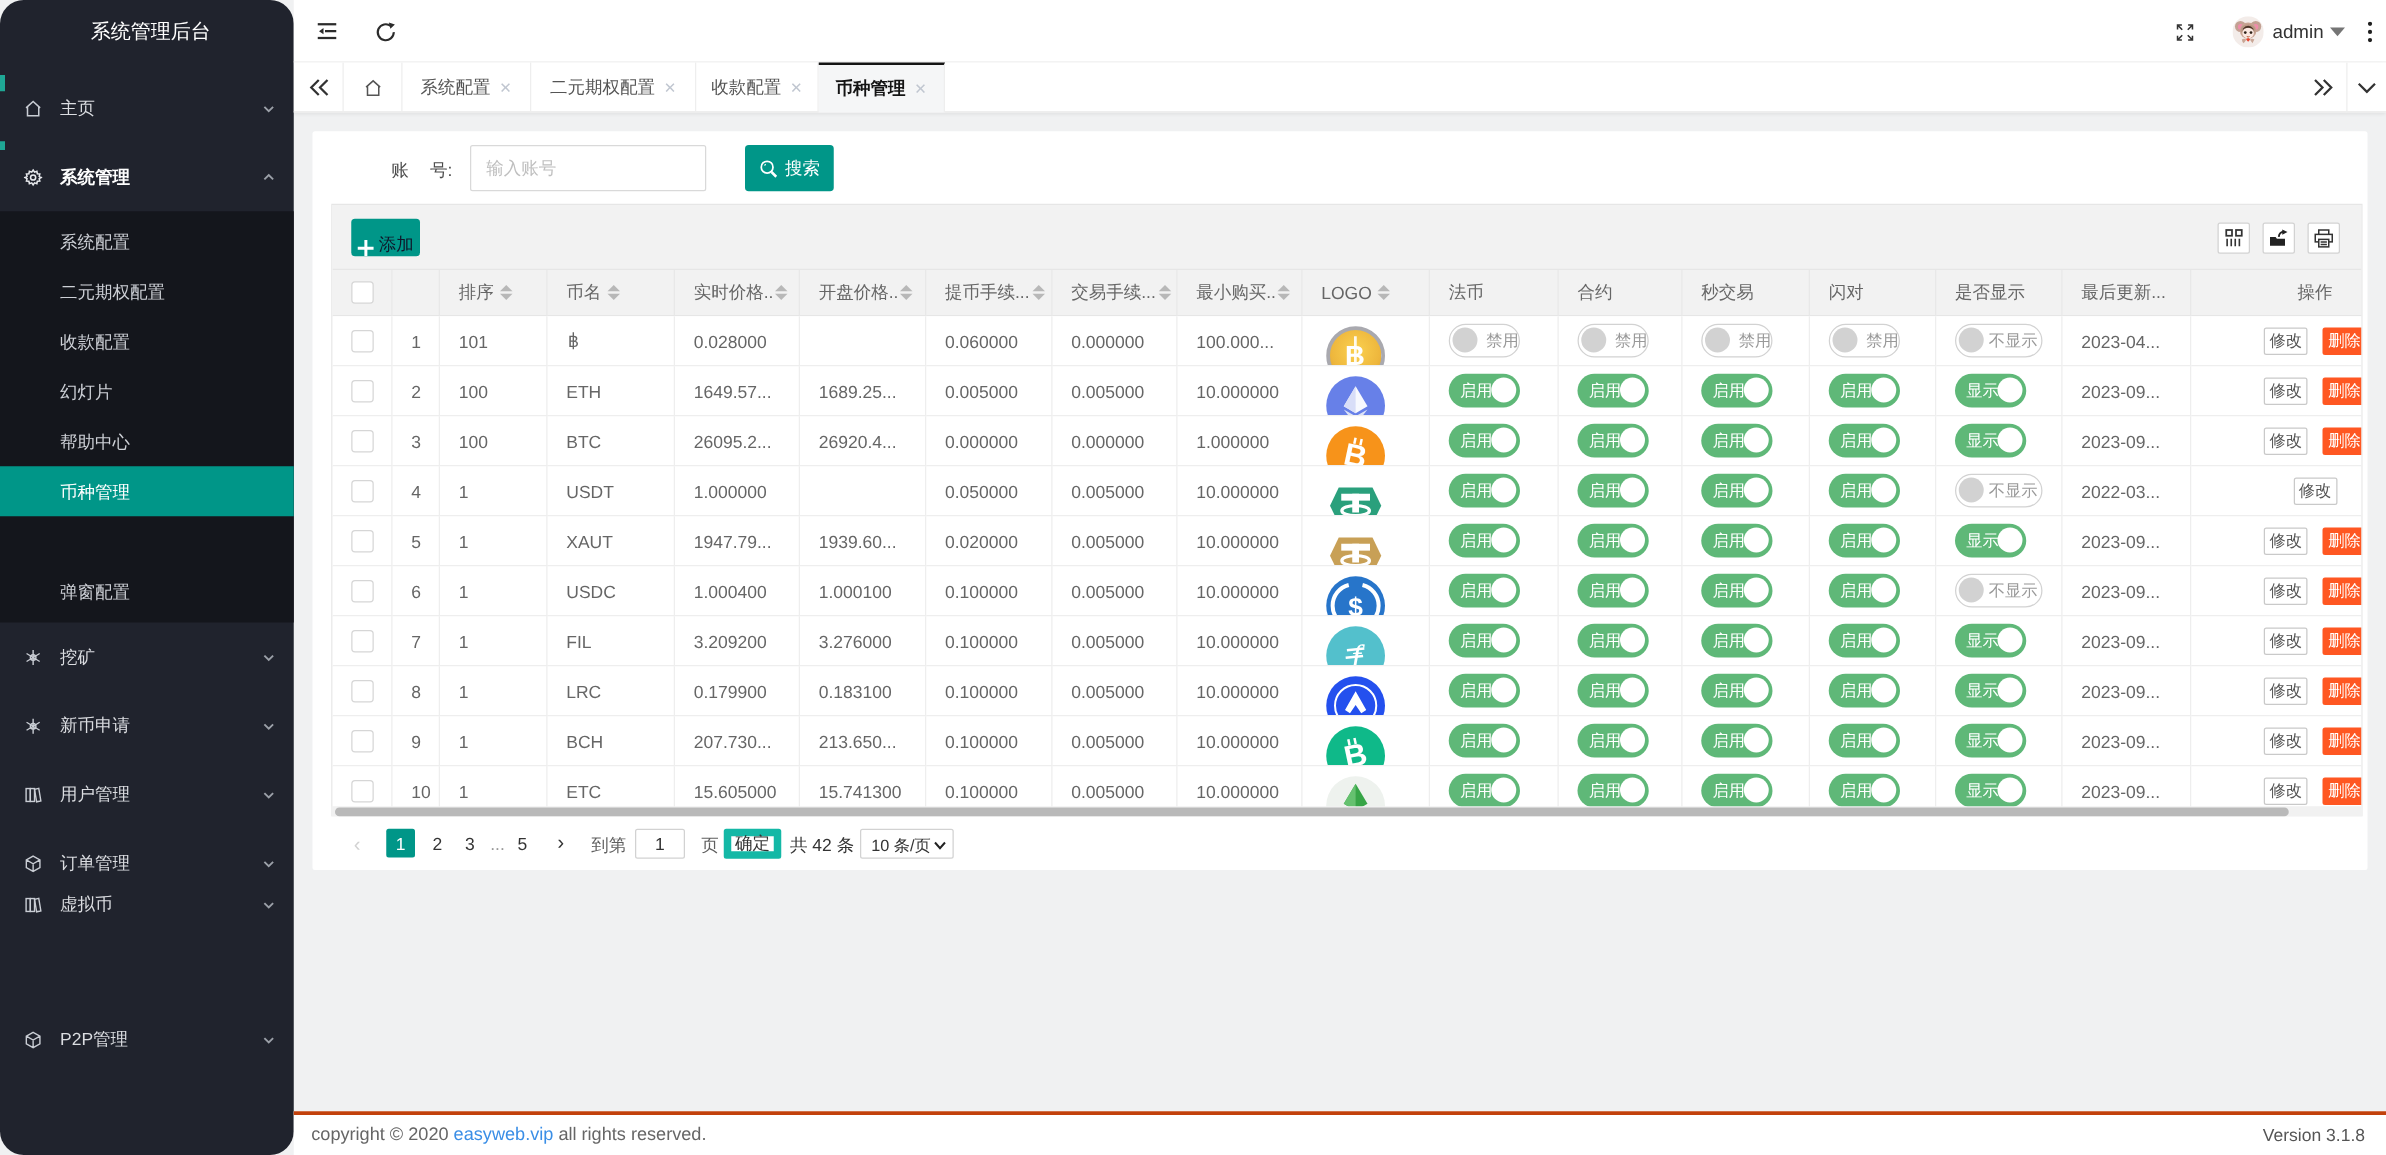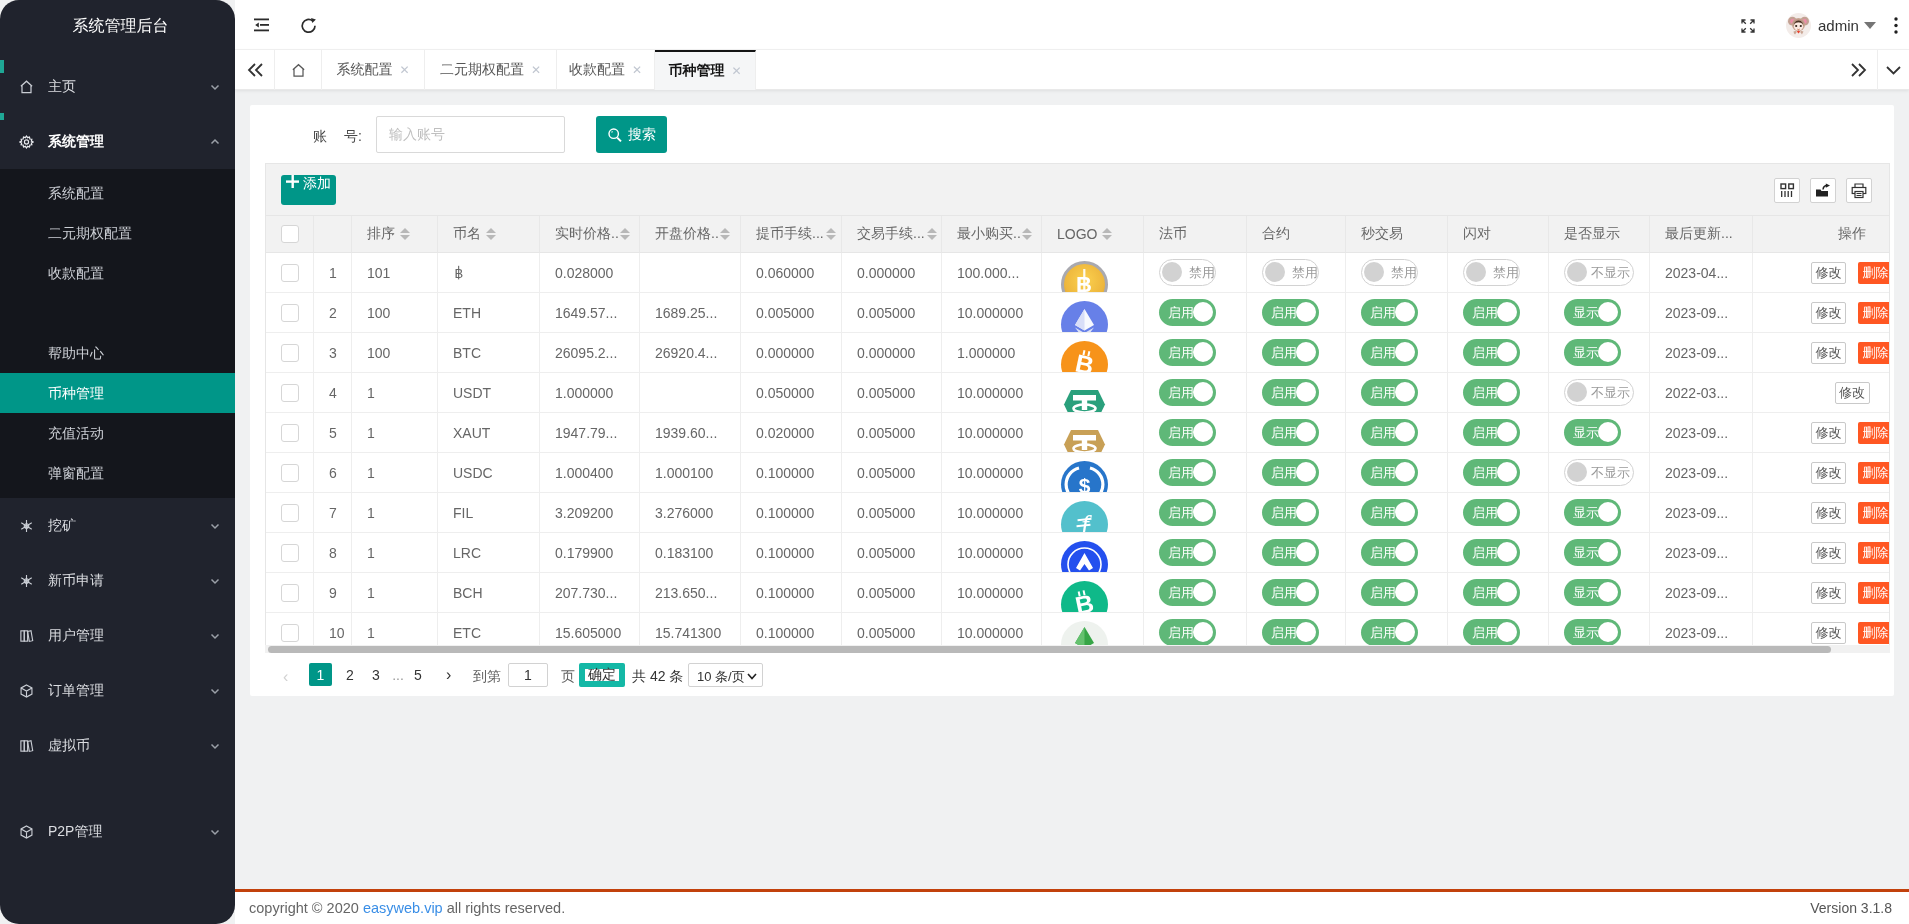--- a/index.html
+++ b/index.html
@@ -42,7 +42,7 @@
 
 #twrap{position:absolute;left:265px;top:163px;width:1625px;height:490px;border:1px solid #e6e6e6;background:#fff;overflow:hidden;}
 #toolbar{position:absolute;left:0;top:0;width:1685px;height:52px;background:#f2f2f2;border-bottom:1px solid #e6e6e6;}
-#addBtn{position:absolute;left:15px;top:11px;width:55px;height:30px;background:#009688;border-radius:3px;color:#ffffff;display:flex;align-items:flex-start;justify-content:center;gap:4px;}
+#addBtn{position:absolute;left:15px;top:11px;width:55px;height:30px;background:#009688;border-radius:3px;color:#0f172a;display:flex;align-items:flex-end;justify-content:center;gap:4px;}
 .tbtn{position:absolute;top:14px;width:26px;height:25px;background:#fff;border:1px solid #d2d2d2;border-radius:2px;display:flex;align-items:center;justify-content:center;}
 .trow{display:flex;width:1685px;}
 .trow>div{flex:none;position:relative;}

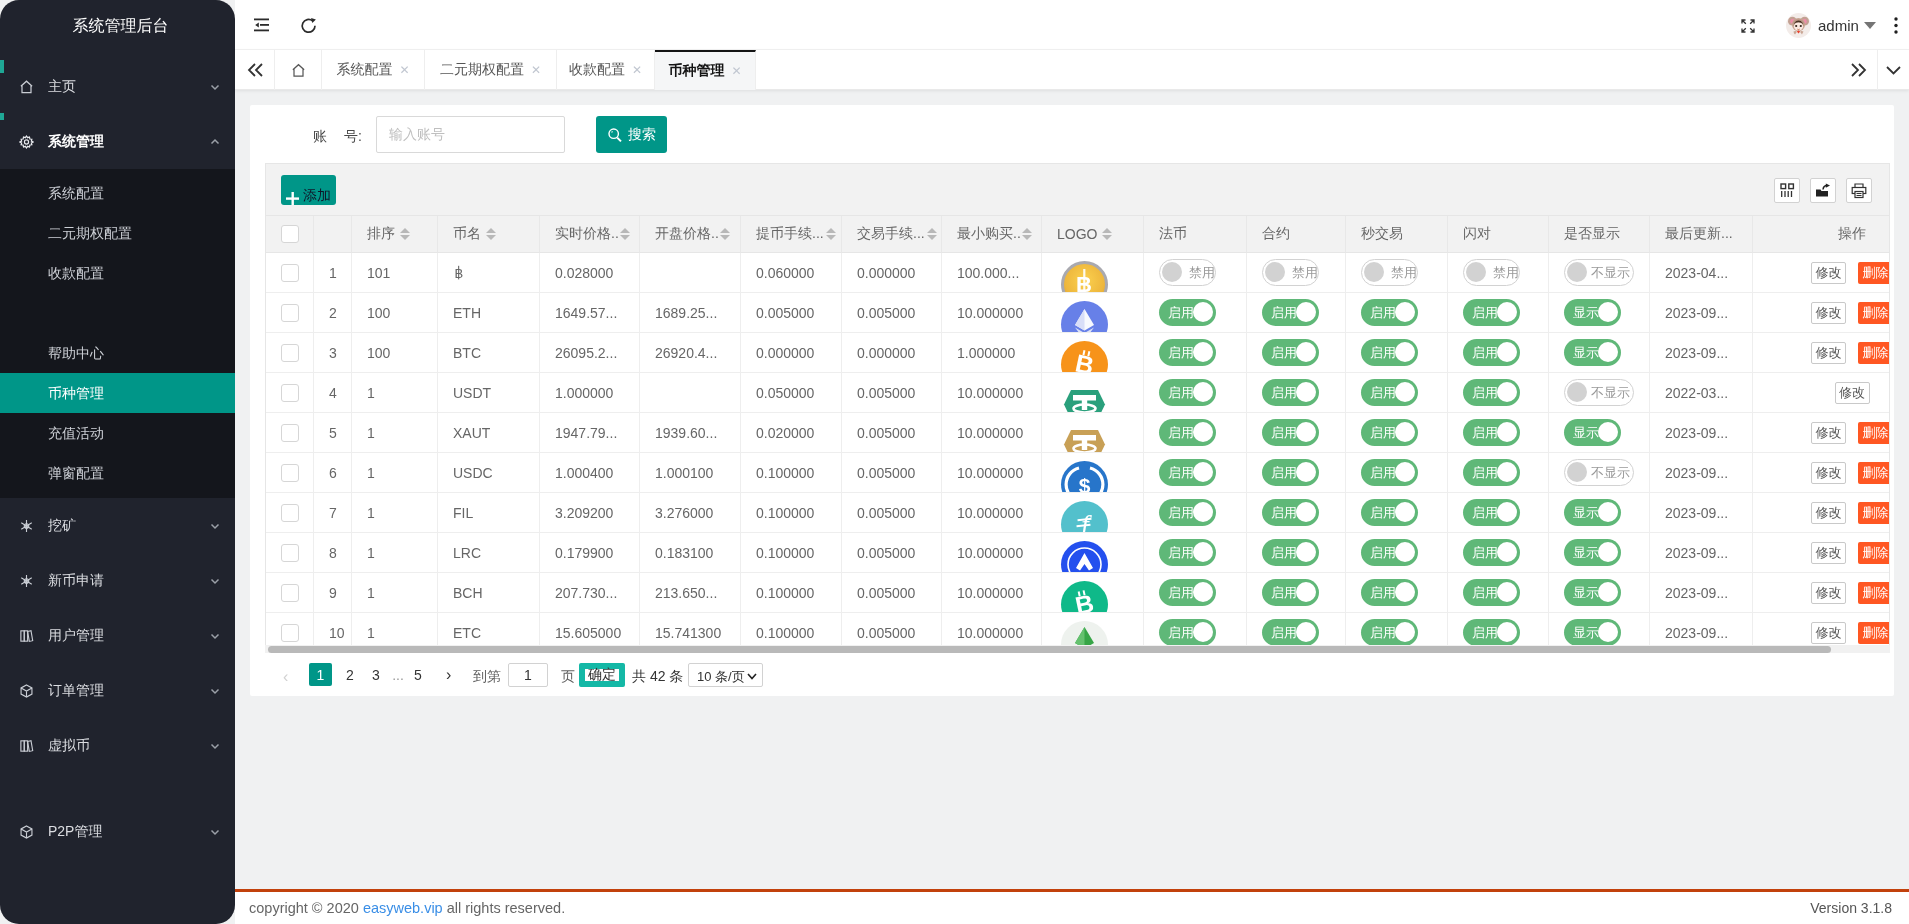--- a/index.html
+++ b/index.html
@@ -125,6 +125,7 @@
       <div class="sitem" style="top:4px;"><span>系统配置</span></div>
       <div class="sitem" style="top:44px;"><span>二元期权配置</span></div>
       <div class="sitem" style="top:84px;"><span>收款配置</span></div>
+      <div class="sitem" style="top:124px;"><span>幻灯片</span></div>
       <div class="sitem" style="top:164px;"><span>帮助中心</span></div>
       <div class="sitem active" style="top:204px;"><span>币种管理</span></div>
       <div class="sitem" style="top:244px;"><span>充值活动</span></div>

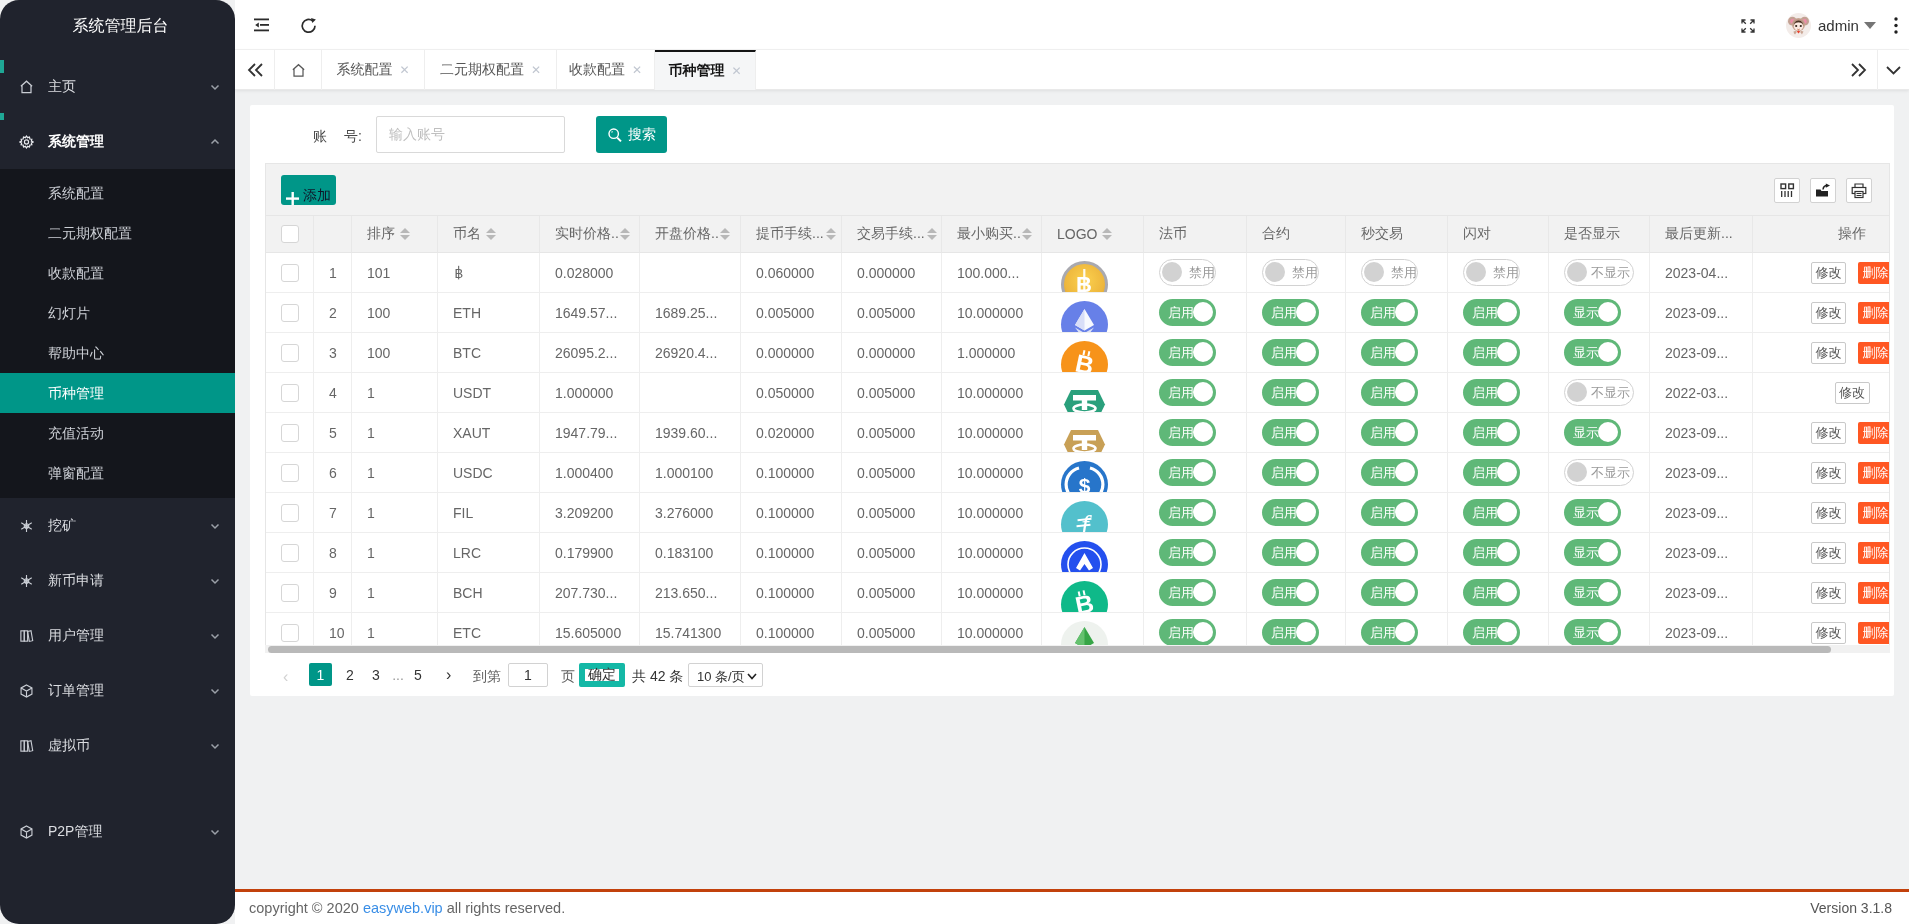--- a/index.html
+++ b/index.html
@@ -128,7 +128,6 @@
       <div class="sitem" style="top:124px;"><span>幻灯片</span></div>
       <div class="sitem" style="top:164px;"><span>帮助中心</span></div>
       <div class="sitem active" style="top:204px;"><span>币种管理</span></div>
-      <div class="sitem" style="top:244px;"><span>充值活动</span></div>
       <div class="sitem" style="top:284px;"><span>弹窗配置</span></div>
     </div>
 

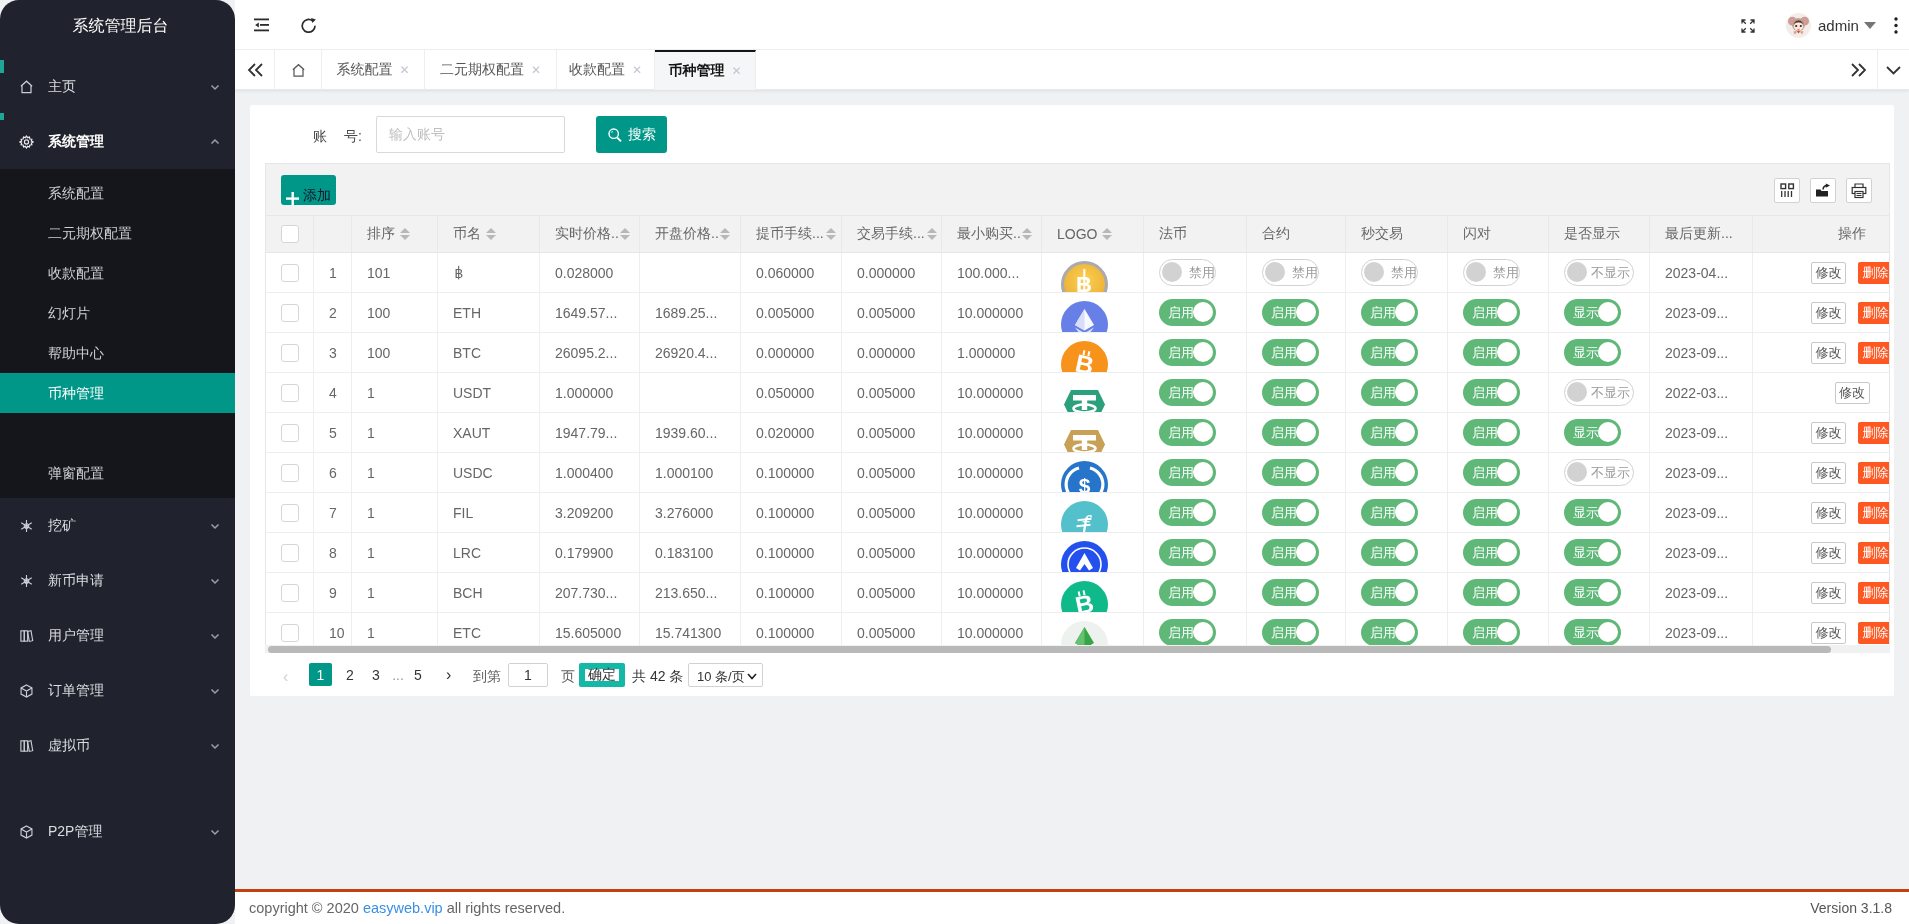--- a/index.html
+++ b/index.html
@@ -171,7 +171,7 @@
           <path d="M2.5 4.5 6 8 9.5 4.5"></path>
         </svg>
     </div>
-    <div class="mitem" style="top:718px;padding-left:32px;">
+    <div class="mitem" style="top:696px;padding-left:32px;">
       <svg class="ico" viewBox="0 0 16 16" fill="none" stroke="#c9cdd4" stroke-width="1.2">
           <rect x="2" y="2.5" width="3.6" height="11"></rect>
           <rect x="5.6" y="2.5" width="3.6" height="11"></rect>

